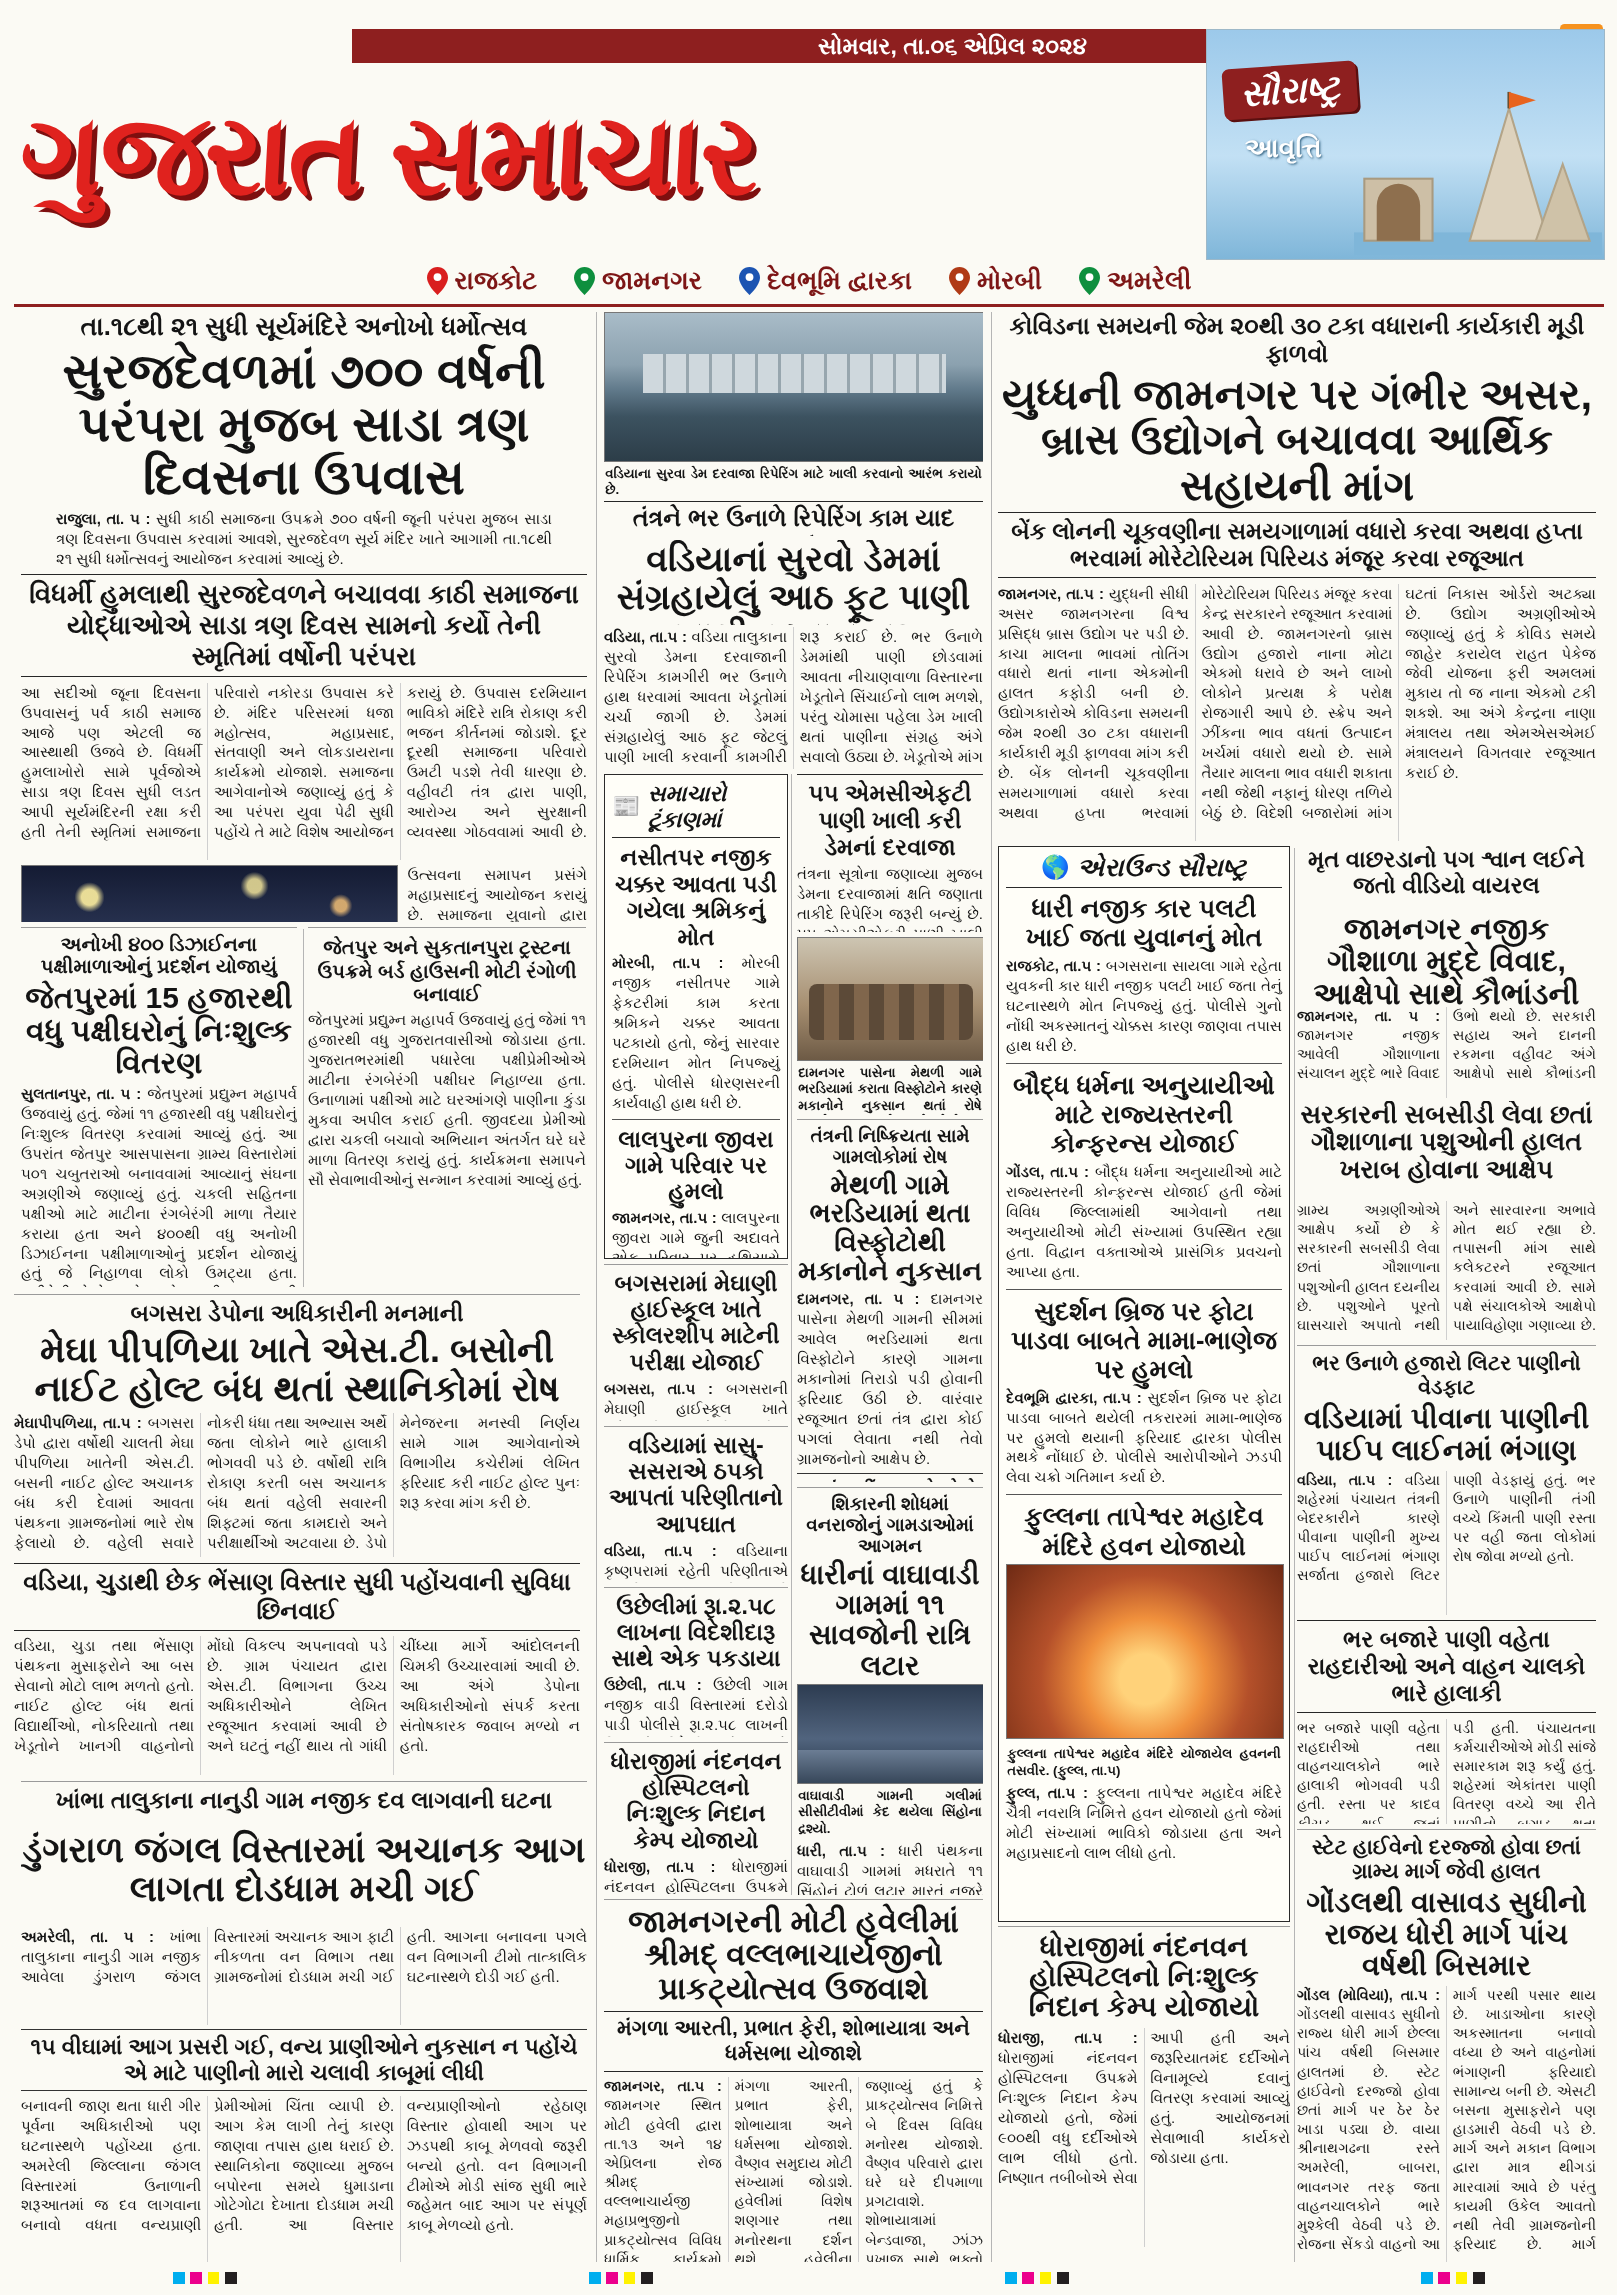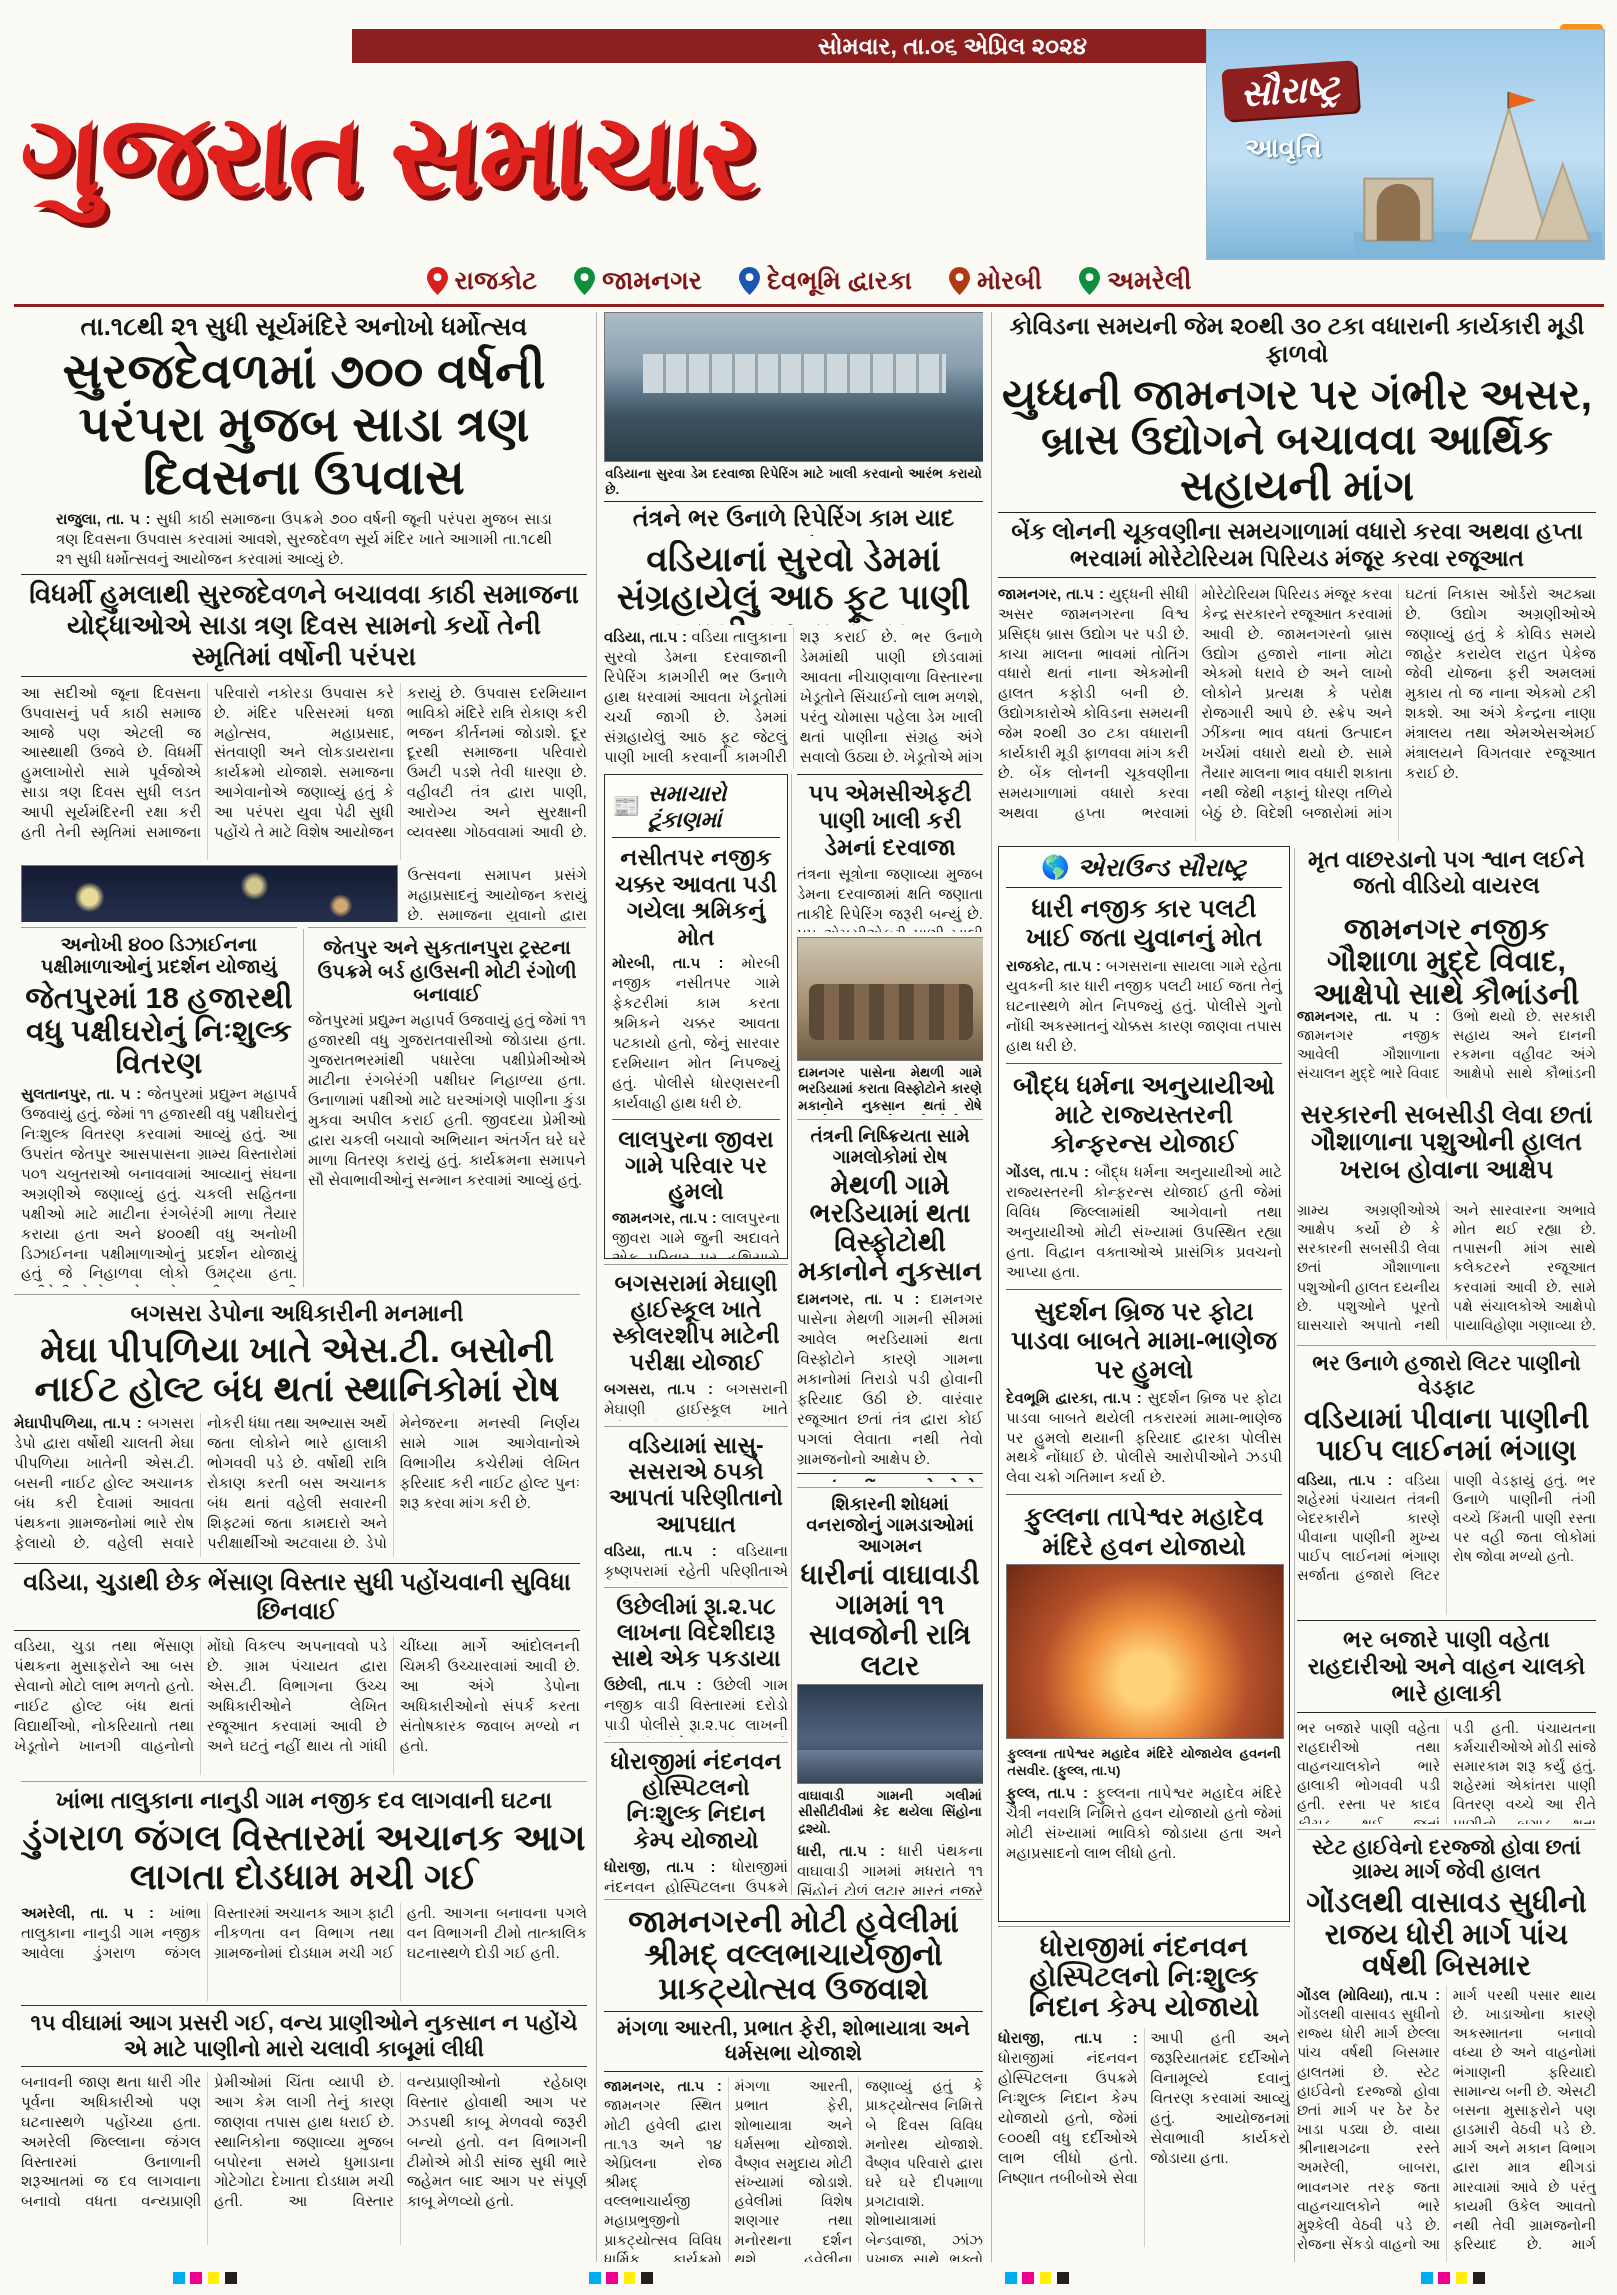--- a/index.html
+++ b/index.html
@@ -160,7 +160,7 @@
 
   <div class="c tb" style="left:21px;top:927px;width:276px;height:360px;">
     <div class="kick" style="font-size:19.6px;">અનોખી ૪૦૦ ડિઝાઈનના પક્ષીમાળાઓનું પ્રદર્શન યોજાયું</div>
-    <div class="hl" style="font-size:30px;margin:4.6px 0;">જેતપુરમાં 18 હજારથી વધુ પક્ષીઘરોનું નિઃશુલ્ક વિતરણ</div>
+    <div class="hl" style="font-size:30px;margin:4.6px 0;">જેતપુરમાં 15 હજારથી વધુ પક્ષીઘરોનું નિઃશુલ્ક વિતરણ</div>
     <div class="bt">
       <span class="dl">સુલતાનપુર, તા. ૫ :</span>
       <span>જેતપુરમાં પ્રદ્યુમ્ન મહાપર્વ ઉજવાયું હતું. જેમાં ૧૧ હજારથી વધુ પક્ષીઘરોનું નિઃશુલ્ક વિતરણ કરવામાં આવ્યું હતું. આ ઉપરાંત જેતપુર આસપાસના ગ્રામ્ય વિસ્તારોમાં ૫૦૧ ચબુતરાઓ બનાવવામાં આવ્યાનું સંઘના અગ્રણીએ જણાવ્યું હતું. ચકલી સહિતના પક્ષીઓ માટે માટીના રંગબેરંગી માળા તૈયાર કરાયા હતા અને ૪૦૦થી વધુ અનોખી ડિઝાઈનના પક્ષીમાળાઓનું પ્રદર્શન યોજાયું હતું જે નિહાળવા લોકો ઉમટ્યા હતા. પક્ષીપ્રેમીઓએ ઘરે ઘરે પક્ષીઘર લગાવી જીવદયાનો સંદેશ આપ્યો હતો.</span>

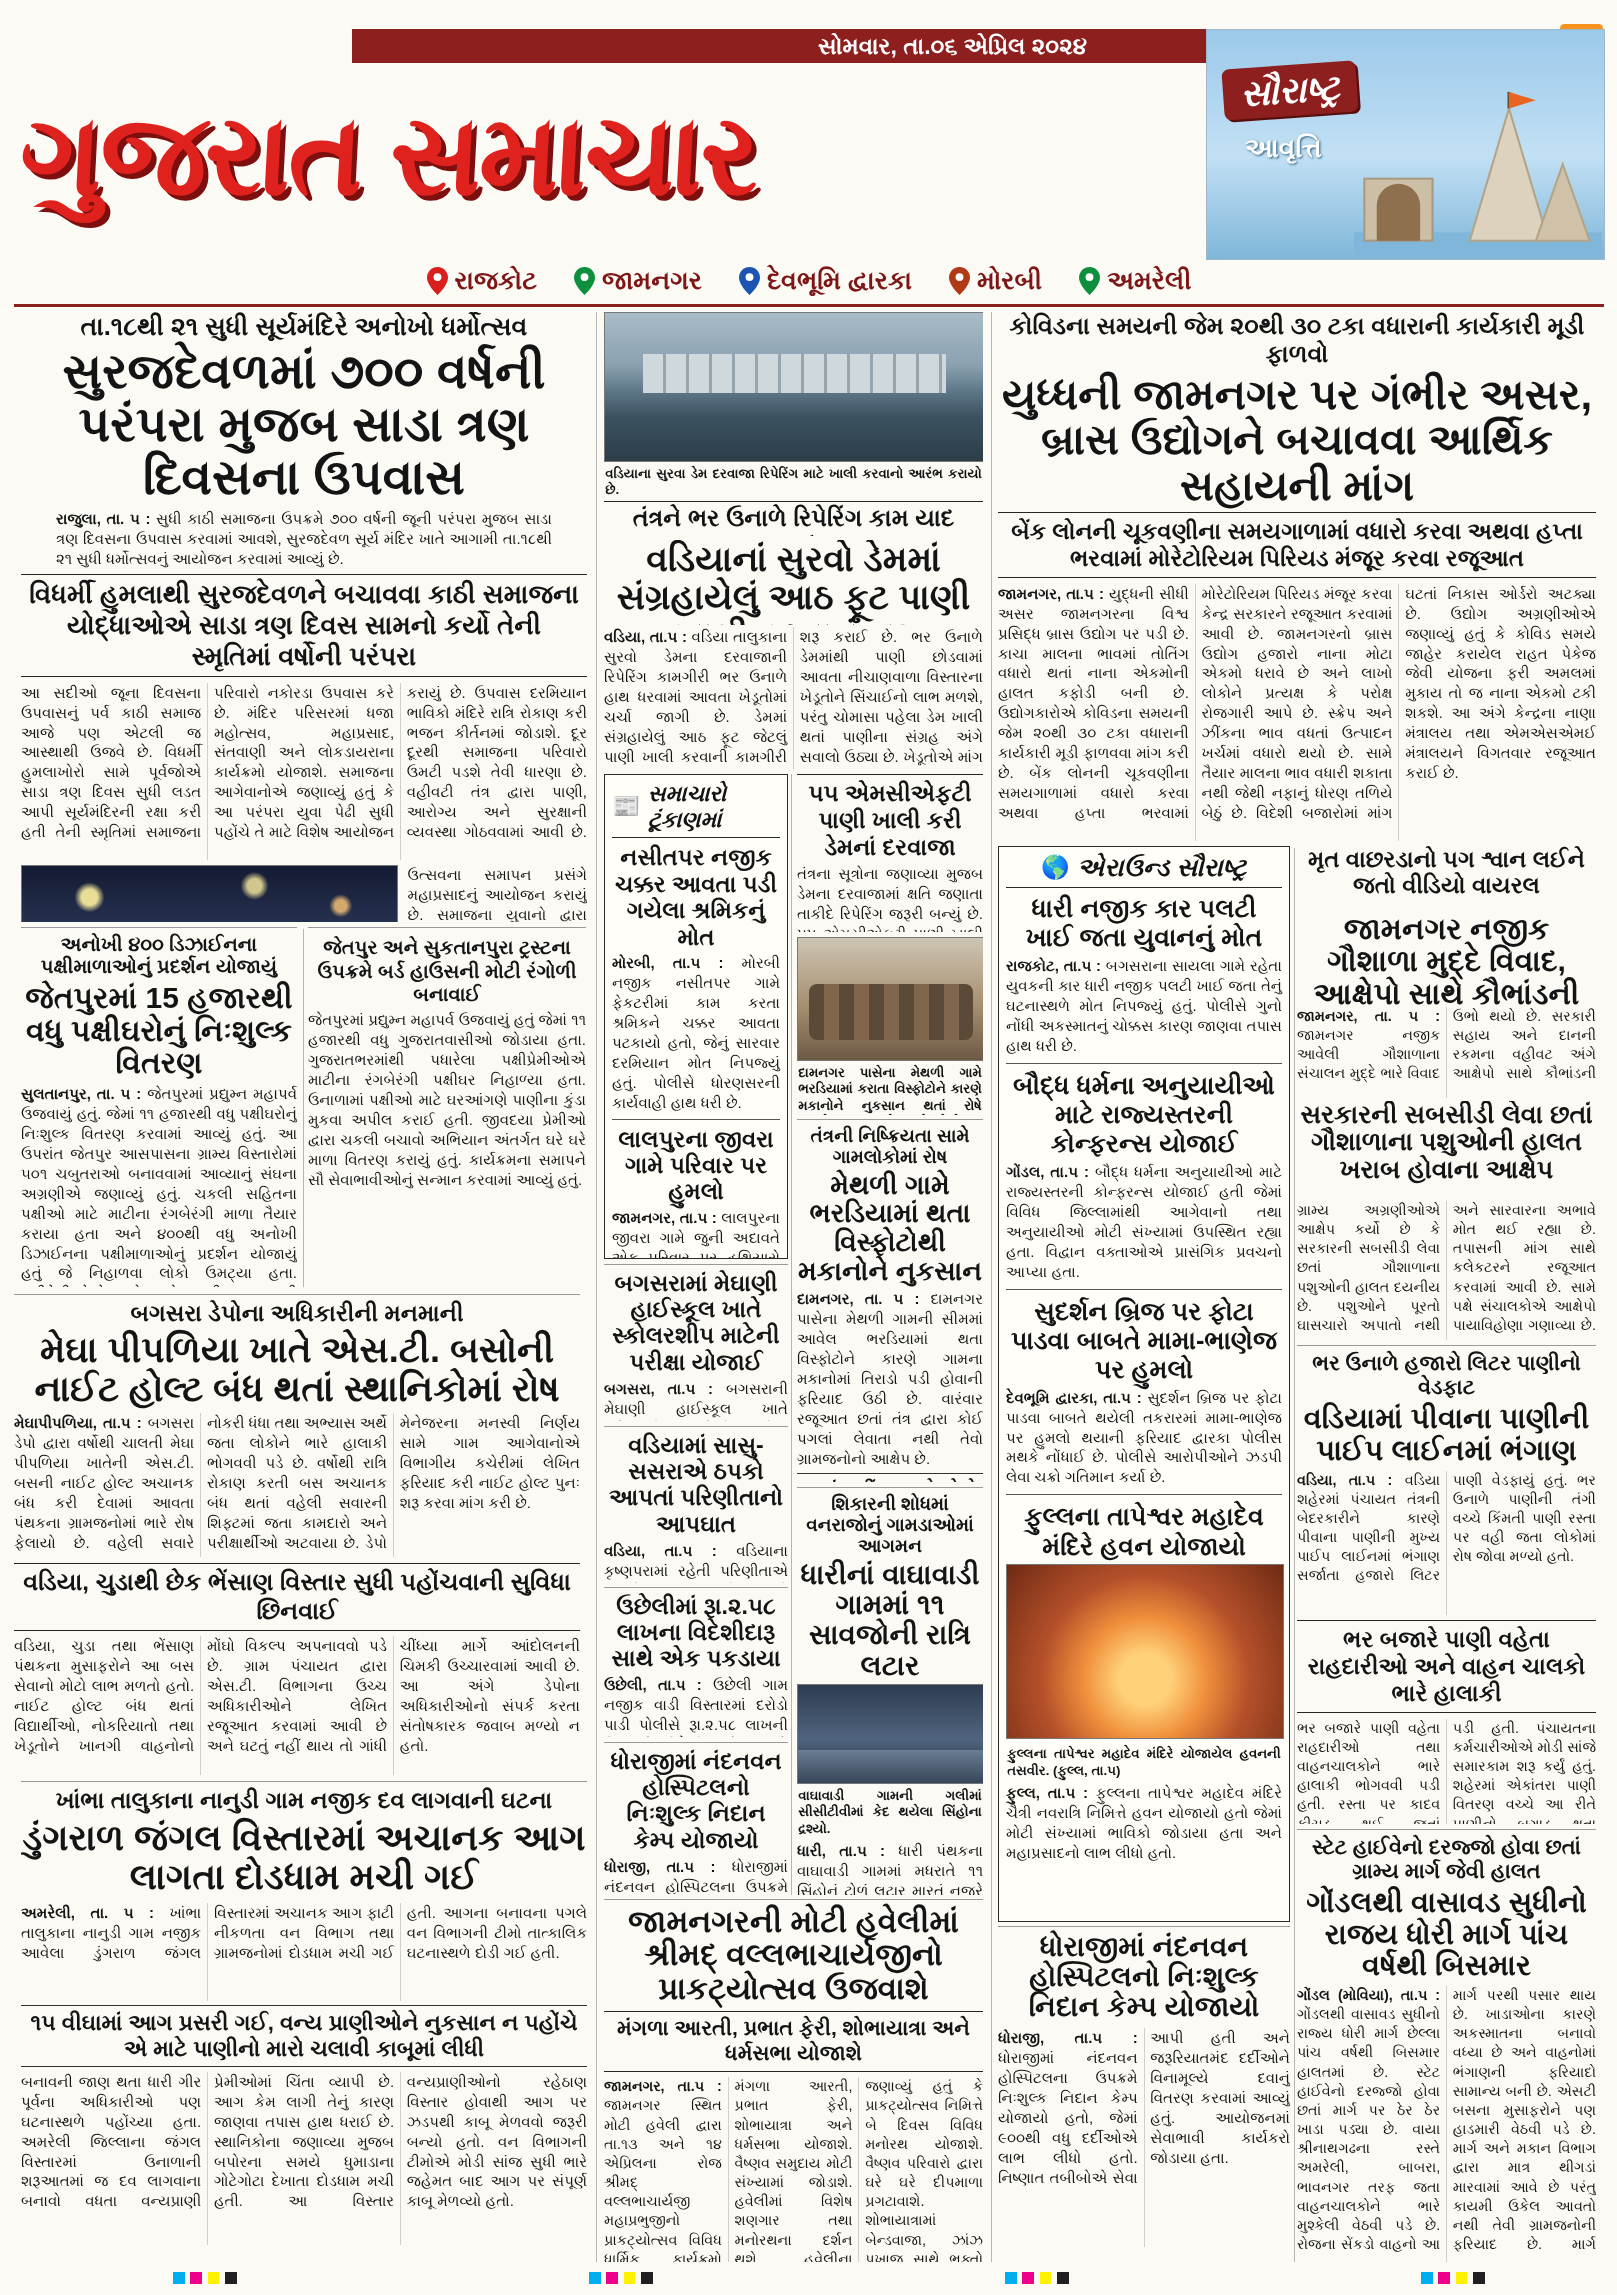--- a/index.html
+++ b/index.html
@@ -185,7 +185,7 @@
 
   <div class="c tb" style="left:21px;top:1781px;width:566px;height:481px;">
     <div class="kick" style="font-size:23px;">ખાંભા તાલુકાના નાનુડી ગામ નજીક દવ લાગવાની ઘટના</div>
-    <div class="hl" style="font-size:36px;margin:6px 0;">ડુંગરાળ જંગલ વિસ્તારમાં અચાનક આગ લાગતા દોડધામ મચી ગઈ</div>
+    <div class="hl" style="font-size:36px;margin:18px 0;">ડુંગરાળ જંગલ વિસ્તારમાં અચાનક આગ લાગતા દોડધામ મચી ગઈ</div>
     <div class="bt b3" style="height:98px;">
       <span class="dl">અમરેલી, તા. ૫ :</span>
       <span>ખાંભા તાલુકાના નાનુડી ગામ નજીક આવેલા ડુંગરાળ જંગલ વિસ્તારમાં અચાનક આગ ફાટી નીકળતા વન વિભાગ તથા ગ્રામજનોમાં દોડધામ મચી ગઈ હતી. આગના બનાવના પગલે વન વિભાગની ટીમો તાત્કાલિક ઘટનાસ્થળે દોડી ગઈ હતી.</span>

